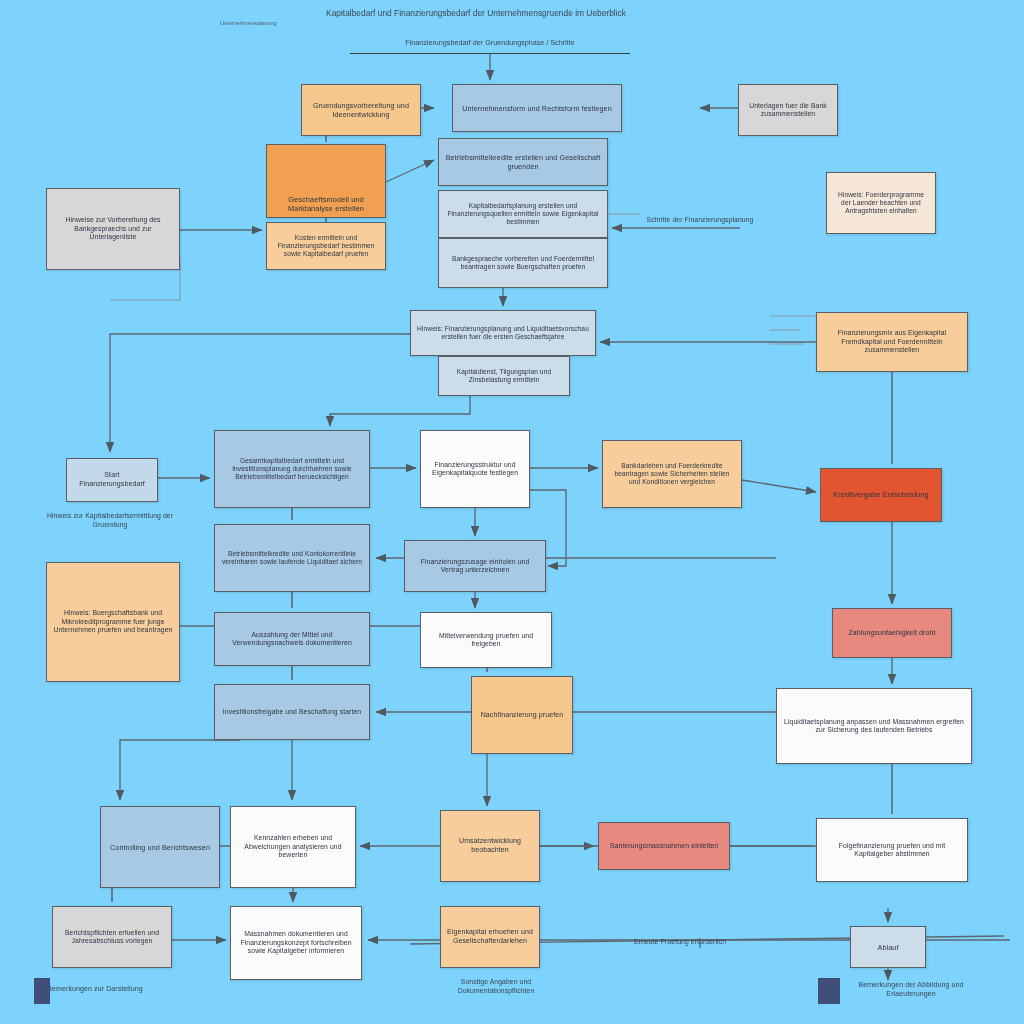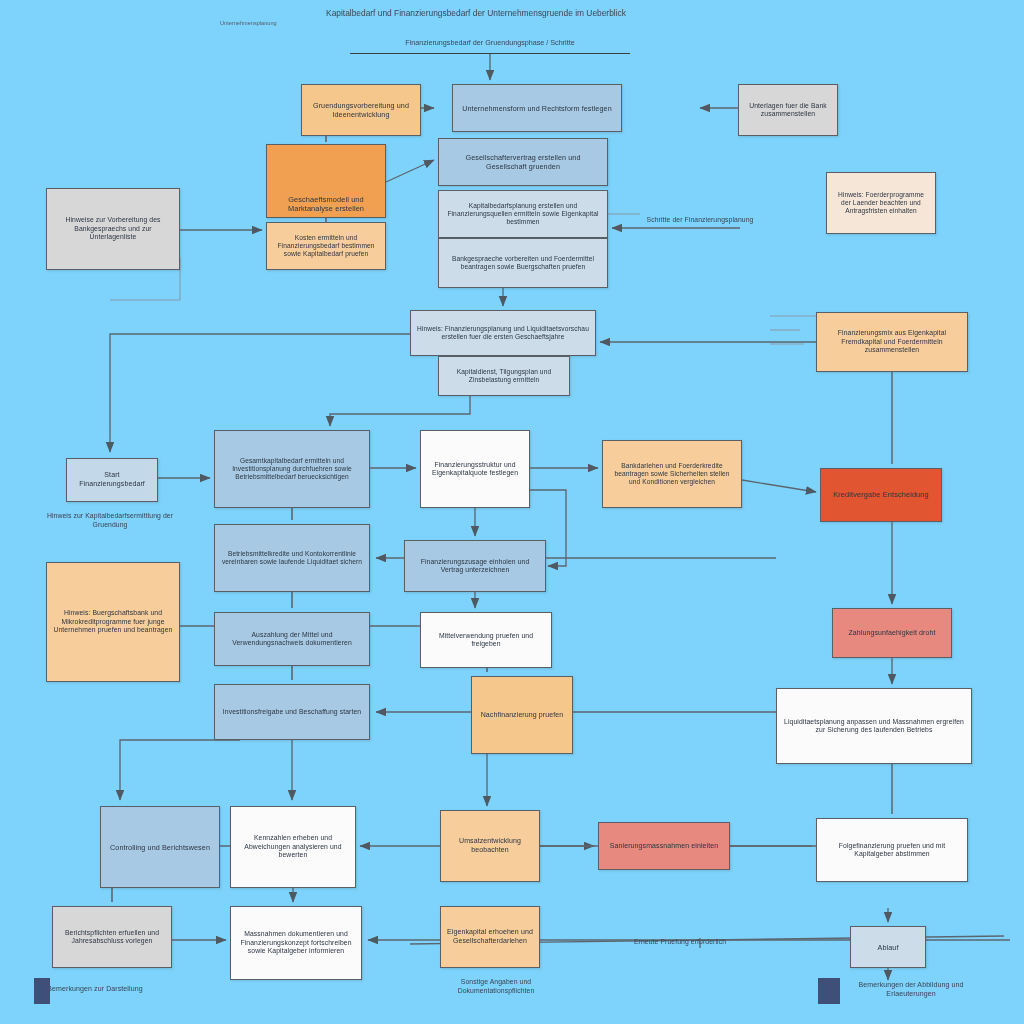--- a/index.html
+++ b/index.html
@@ -221,7 +221,7 @@
         <span>Unternehmensform und Rechtsform festlegen</span>
       </div>
       <div class="node fill-blue" style="left: 438px; top: 138px; width: 170px; height: 48px; font-size: 7.2px;">
-        <span>Gesellschaftervertrag erstellen und Gesellschaft gruenden</span>
+        <span>Betriebsmittelkredite erstellen und Gesellschaft gruenden</span>
       </div>
       <div class="node fill-paleblue" style="left: 438px; top: 190px; width: 170px; height: 48px; font-size: 6.6px;">
         <span>Kapitalbedarfsplanung erstellen und Finanzierungsquellen ermitteln sowie Eigenkapital bestimmen</span>

